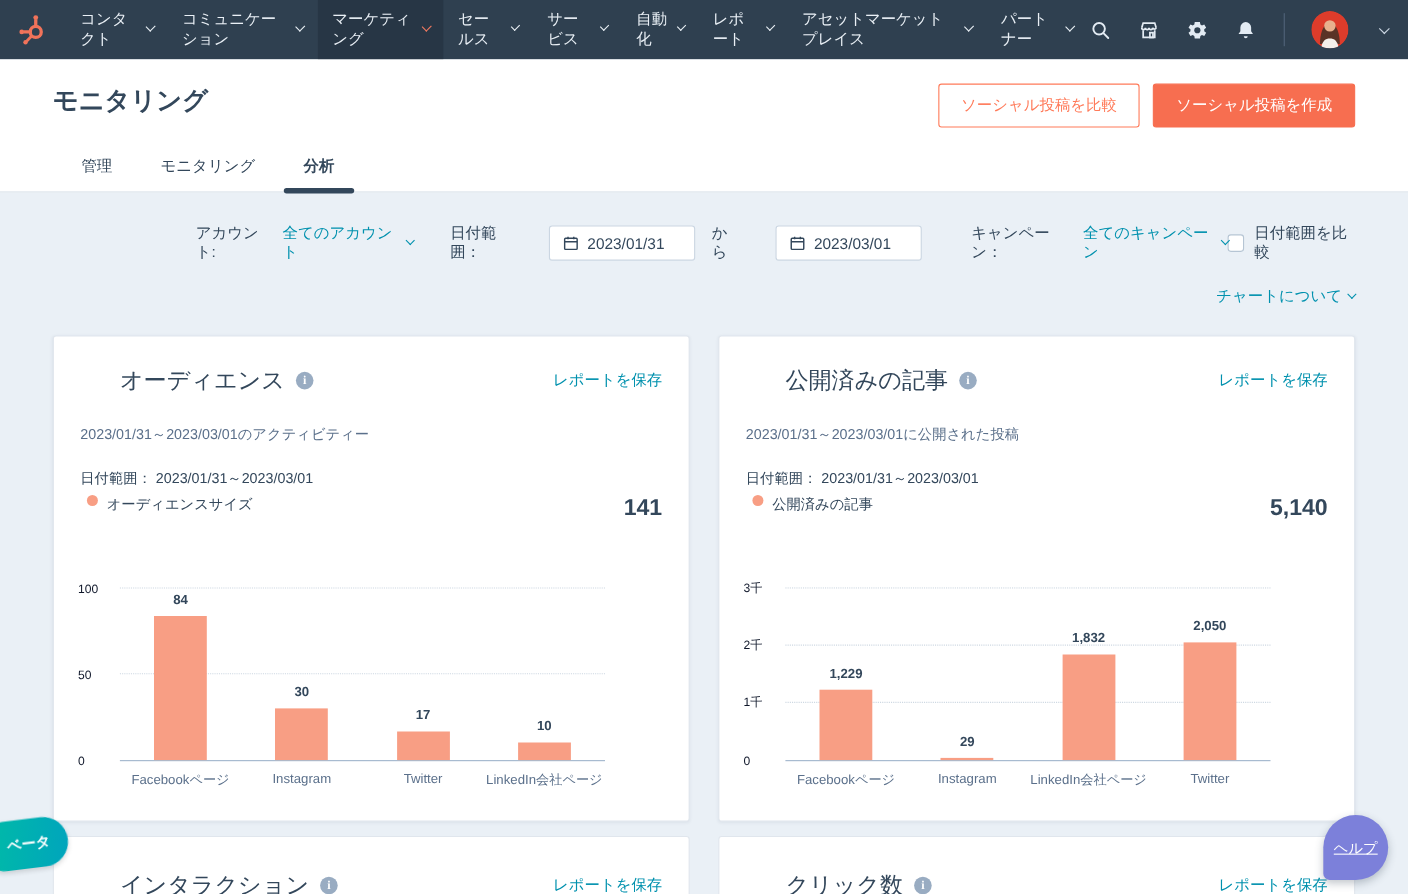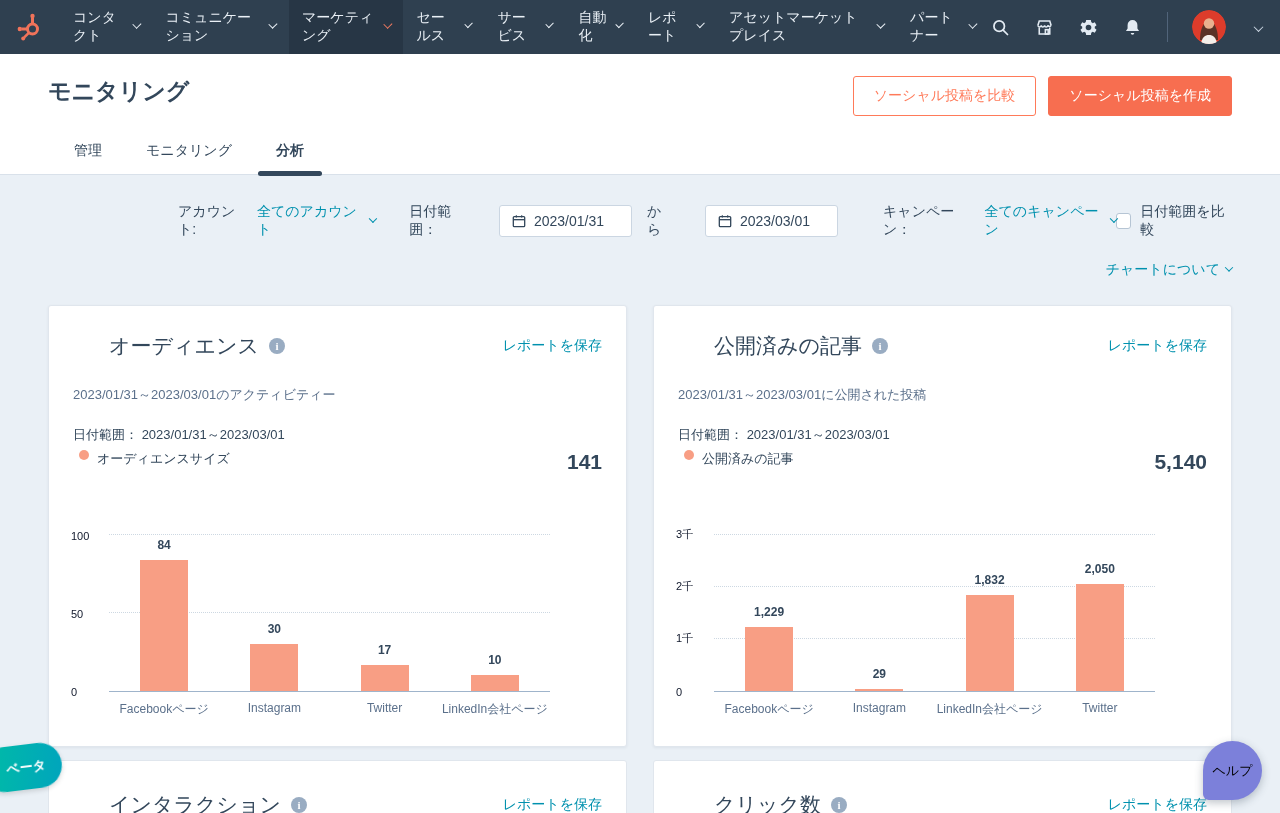--- a/index.html
+++ b/index.html
@@ -88,7 +88,7 @@
     color:#fff; font-size:13px; font-weight:bold; z-index:20; box-shadow:0 2px 5px rgba(0,0,0,.15); cursor:pointer; }
   .help-btn { position:fixed; left:1203px; top:741px; width:59px; height:59px; background:#7c80da;
     border-radius:30px 30px 30px 6px; display:flex; align-items:center; justify-content:center;
-    color:#000000; font-size:13px; z-index:20; box-shadow:0 3px 8px rgba(45,62,80,.3); cursor:pointer; }
+    color:#ffffff; font-size:13px; z-index:20; box-shadow:0 3px 8px rgba(45,62,80,.3); cursor:pointer;text-decoration:underline; }
 </style>
 </head>
 <body>

